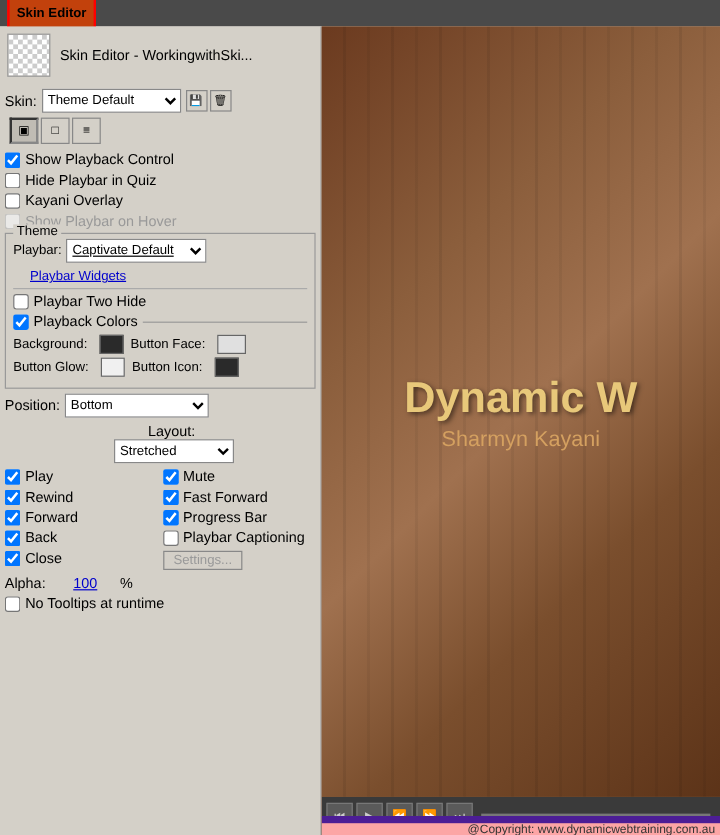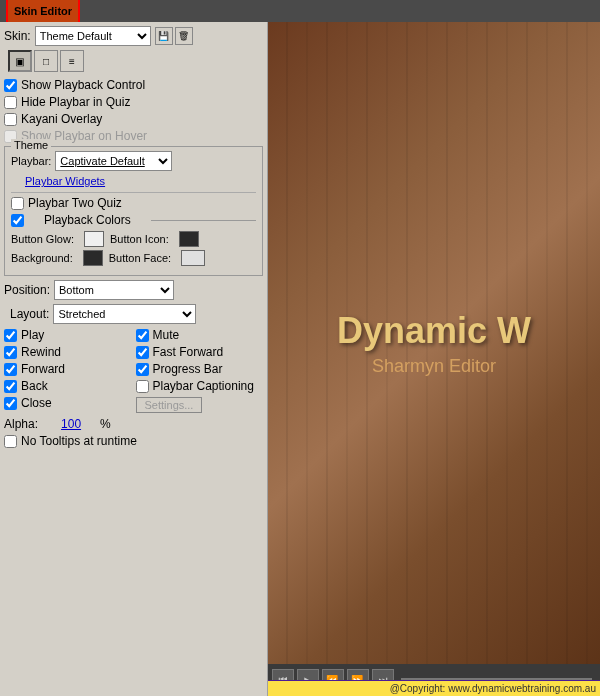--- a/index.html
+++ b/index.html
@@ -325,6 +325,10 @@
 
   <div class="left-panel">
 
+    <div class="header-row">
+      <div class="thumbnail"></div>
+      <span class="header-title">Skin Editor - WorkingwithSki...</span>
+    </div>
 
     <div class="form-row">
       <span class="form-label">Skin:</span>

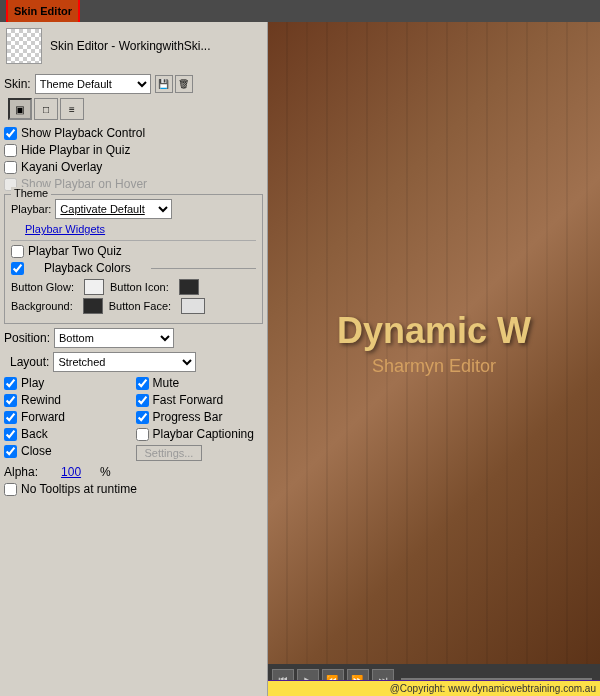--- a/index.html
+++ b/index.html
@@ -385,7 +385,7 @@
 
       <div class="checkbox-row">
         <input type="checkbox" style="">
-        <span>Playbar Two Quiz</span>
+        <span>Playbar Two Hide</span>
       </div>
 
       <div style="display:flex; align-items:center; gap:20px; margin-bottom:4px;">

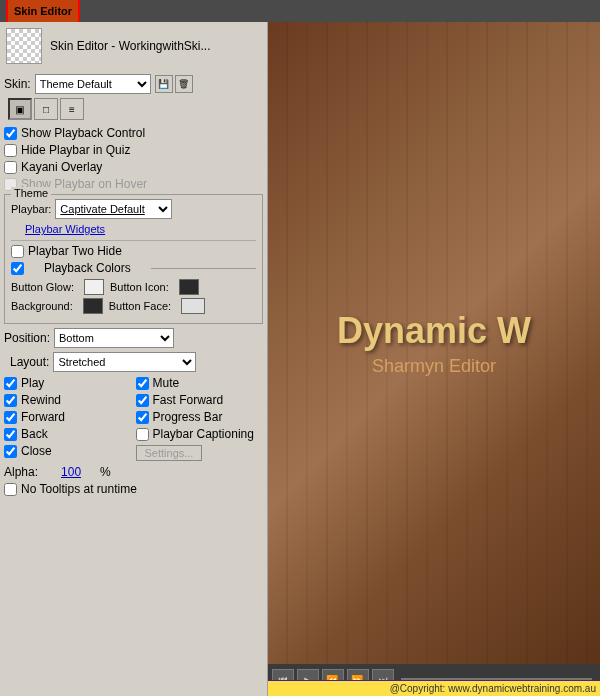--- a/index.html
+++ b/index.html
@@ -388,7 +388,7 @@
         <span>Playbar Two Hide</span>
       </div>
 
-      <div style="display:flex; align-items:center; gap:20px; margin-bottom:4px;">
+      <div style="display:flex; align-items:center; gap:4px; margin-bottom:4px;">
         <input type="checkbox" checked="" style="">
         <span>Playback Colors</span>
         <hr style="flex:1; border:none; border-top:1px solid #999;">

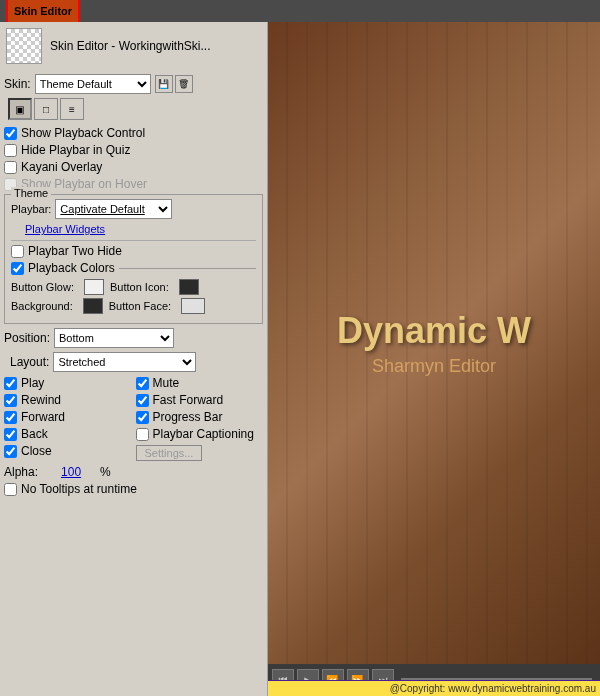--- a/index.html
+++ b/index.html
@@ -395,17 +395,17 @@
       </div>
 
       <div class="color-row">
+        <span class="inline-label">Background:</span>
+        <div class="color-swatch" style="background:#2a2a2a;"></div>
+        <span class="inline-label">Button Face:</span>
+        <div class="color-swatch" style="background:#e0e0e0; width:24px;"></div>
+      </div>
+
+      <div class="color-row">
         <span class="inline-label">Button Glow:</span>
         <div class="color-swatch" style="background:#f0f0f0;"></div>
         <span class="inline-label">Button Icon:</span>
         <div class="color-swatch" style="background:#2a2a2a;"></div>
-      </div>
-
-      <div class="color-row">
-        <span class="inline-label">Background:</span>
-        <div class="color-swatch" style="background:#2a2a2a;"></div>
-        <span class="inline-label">Button Face:</span>
-        <div class="color-swatch" style="background:#e0e0e0; width:24px;"></div>
       </div>
     </div>
 

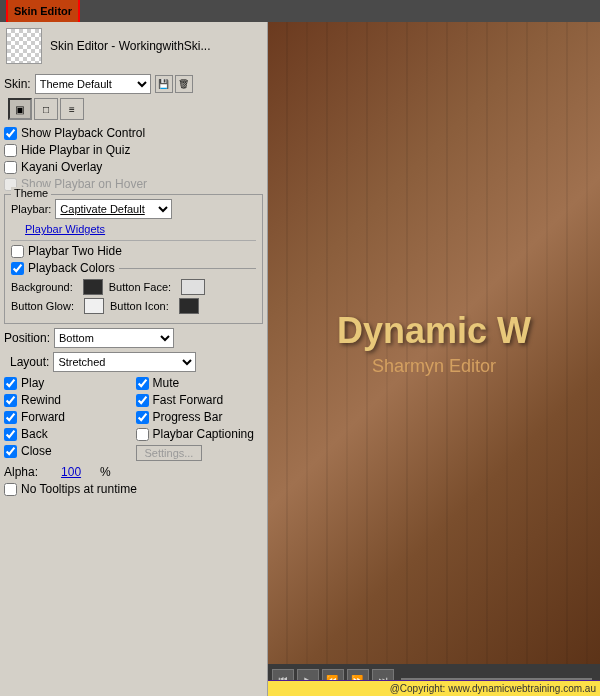--- a/index.html
+++ b/index.html
@@ -417,7 +417,7 @@
       </select>
     </div>
 
-    <div class="form-row" style="margin-left:6px;">
+    <div class="form-row" style="margin-left:23px;flex-direction:column;">
       <span class="form-label">Layout:</span>
       <select style="width:143px;">
         <option>Stretched</option>

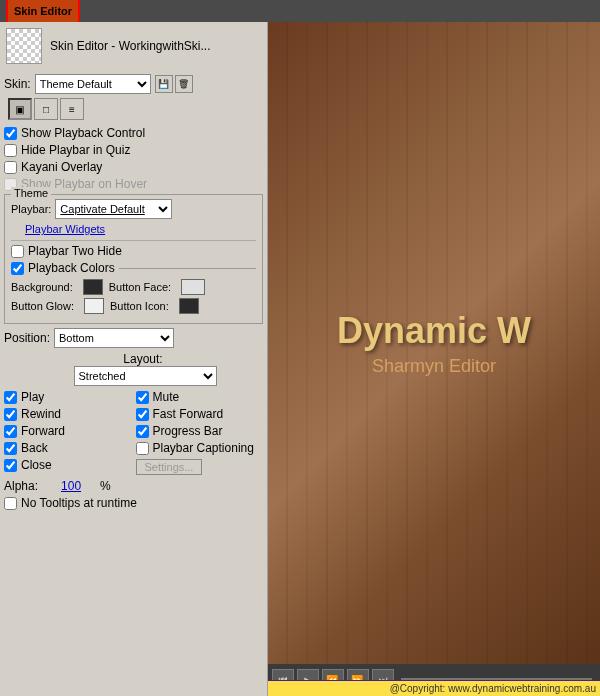--- a/index.html
+++ b/index.html
@@ -419,7 +419,7 @@
 
     <div class="form-row" style="margin-left:23px;flex-direction:column;">
       <span class="form-label">Layout:</span>
-      <select style="width:143px;">
+      <select style="width:100px;">
         <option>Stretched</option>
         <option>Fixed</option>
       </select>

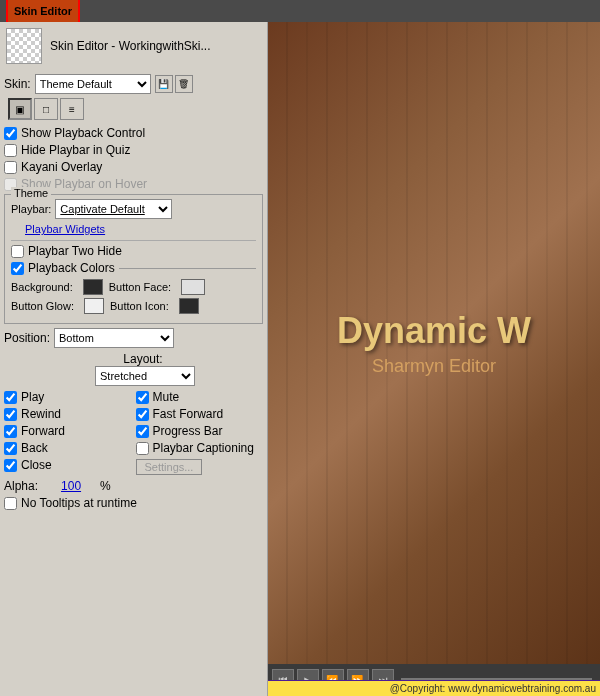--- a/index.html
+++ b/index.html
@@ -484,7 +484,7 @@
     <div class="preview-content">
       <div class="wood-grain"></div>
       <div class="preview-title">Dynamic W</div>
-      <div class="preview-subtitle">Sharmyn Editor</div>
+      <div class="preview-subtitle">Sharmyn Kayani</div>
     </div>
 
     <div class="playback-bar">

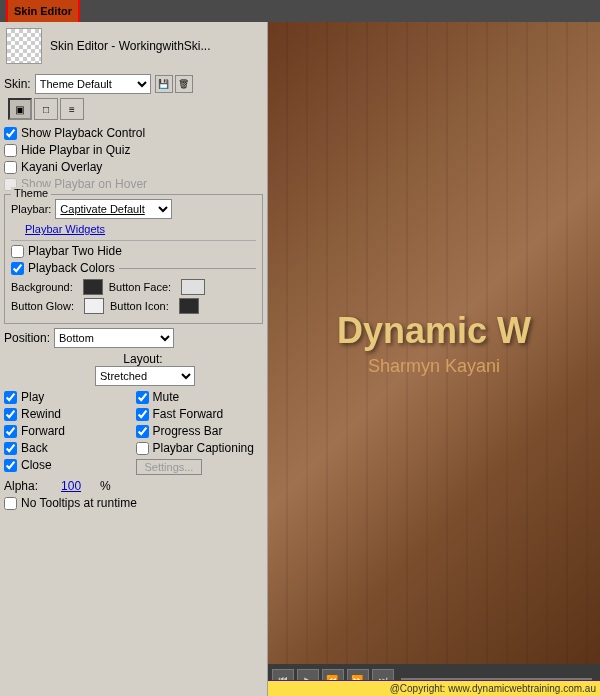--- a/index.html
+++ b/index.html
@@ -257,14 +257,14 @@
       right: 0;
       left: 0;
       height: 16px;
-      background: #fde047;
+      background: #fca5a5;
       display: flex;
       align-items: center;
       justify-content: flex-end;
       padding: 0 4px;
       font-size: 10px;
       color: #333;
-      border-top: 1px solid #4c1d95;
+      border-top: 6px solid #4c1d95;
     }
 
     

